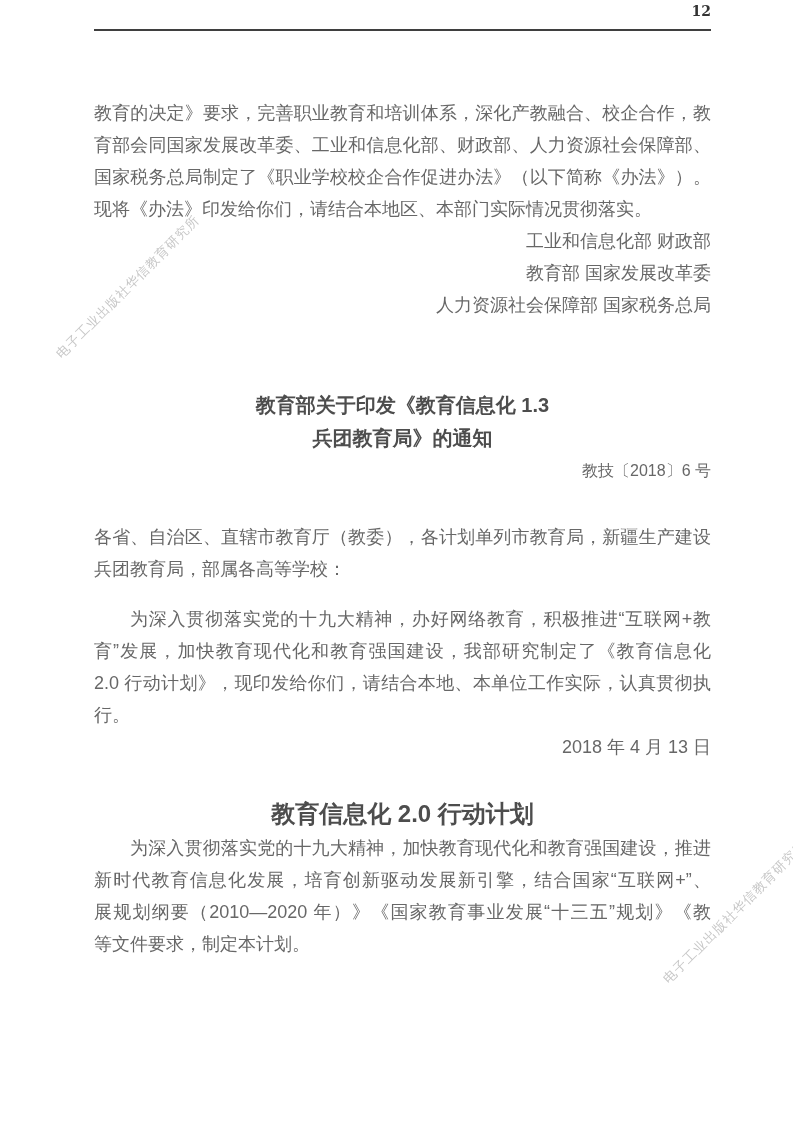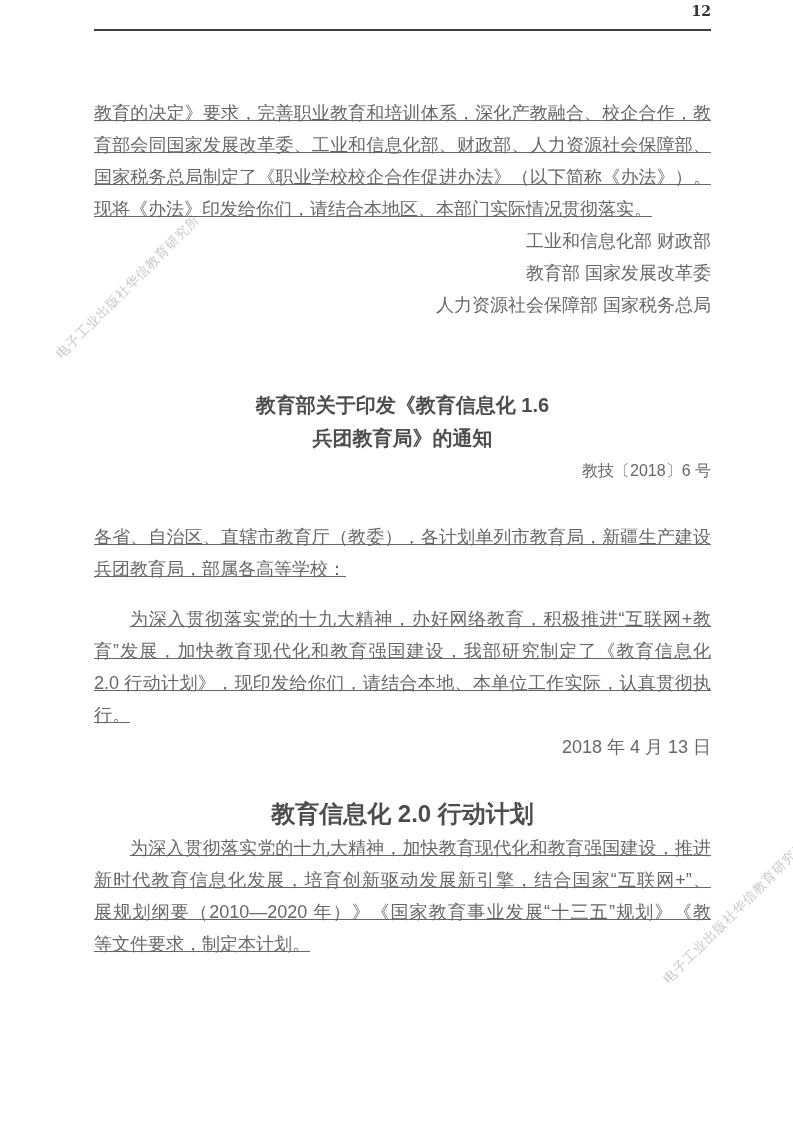--- a/index.html
+++ b/index.html
@@ -55,7 +55,7 @@
     height:0;
   }
   .body-text{font-size:18px;line-height:32px;}
-  .line{text-align:justify;text-align-last:justify;text-decoration:underline;}
+  .line{text-align:justify;text-align-last:justify;}
   .line.last{text-align-last:left;}
   .line.indent{text-indent:36px;}
   .right{text-align:right;}

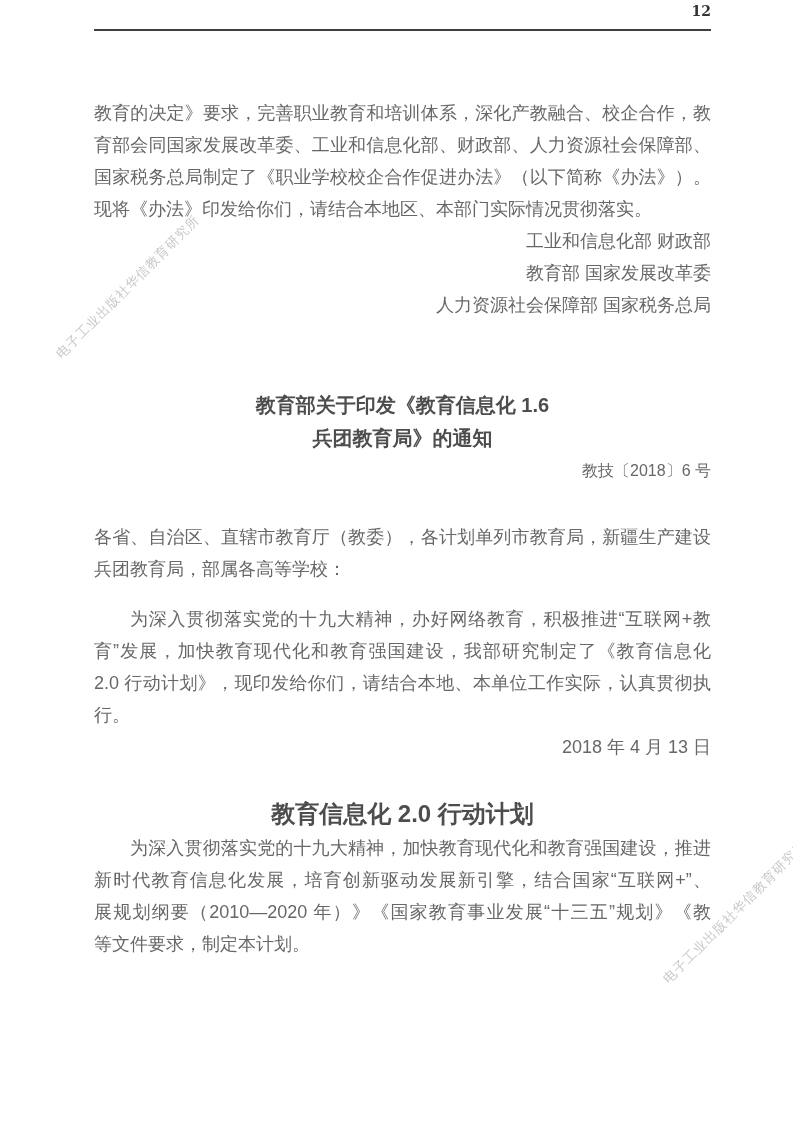--- a/index.html
+++ b/index.html
@@ -109,7 +109,7 @@
     </div>
 
     <div class="doc-title">
-      <div>教育部关于印发《教育信息化 1.6</div>
+      <div>教育部关于印发《教育信息化 1.3</div>
       <div>兵团教育局》的通知</div>
     </div>
 

